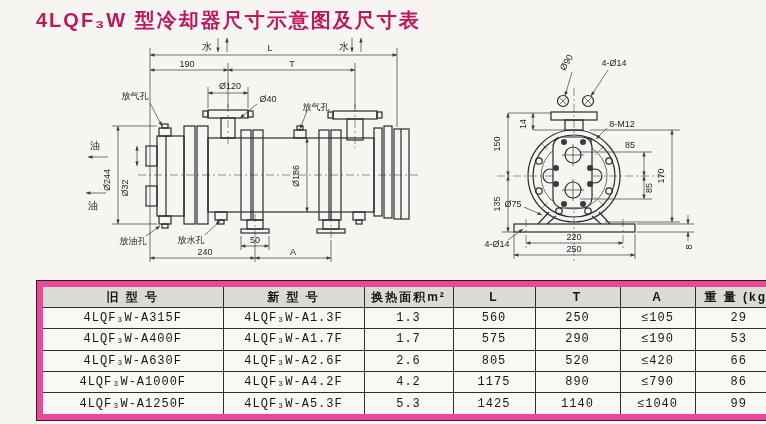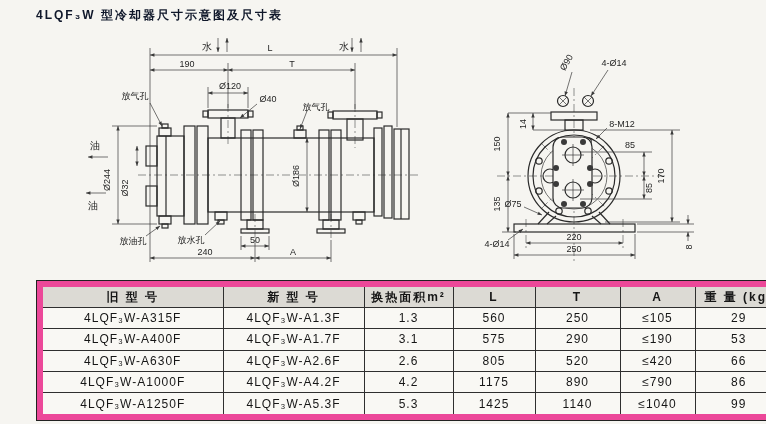--- a/index.html
+++ b/index.html
@@ -11,7 +11,7 @@
   }
   .title{
     position:absolute;left:36px;top:7px;
-    font-size:12px;font-weight:bold;letter-spacing:2px;color:#0f172a;
+    font-size:20px;font-weight:bold;letter-spacing:2px;color:#be185d;
   }
   svg{position:absolute;left:0;top:0;}
   svg text{font-family:"Liberation Sans","DejaVu Sans",sans-serif;fill:#1f1f1f;}

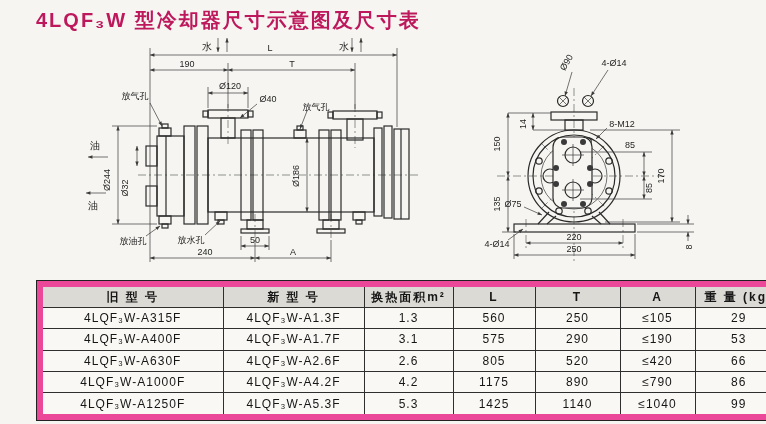--- a/index.html
+++ b/index.html
@@ -36,7 +36,7 @@
   .specs th{
     background:#dcdad4;font-weight:bold;height:20px;font-size:12px;letter-spacing:2px;
   }
-  .specs td{height:16px;letter-spacing:1px;}
+  .specs td{height:16px;letter-spacing:1px;font-family:Liberation Mono, monospace;}
   .specs{border:6px solid #ec4899;outline:1px solid #222;margin-left:27px;}
 </style>
 </head>

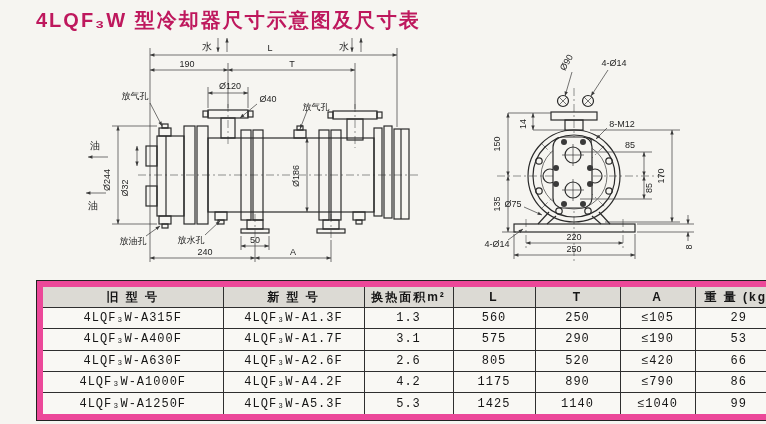--- a/index.html
+++ b/index.html
@@ -351,7 +351,7 @@
       <tr>
         <td>4LQF₃W-A400F</td>
         <td>4LQF₃W-A1.7F</td>
-        <td>3.1</td>
+        <td>1.7</td>
         <td>575</td>
         <td>290</td>
         <td>≤190</td>

